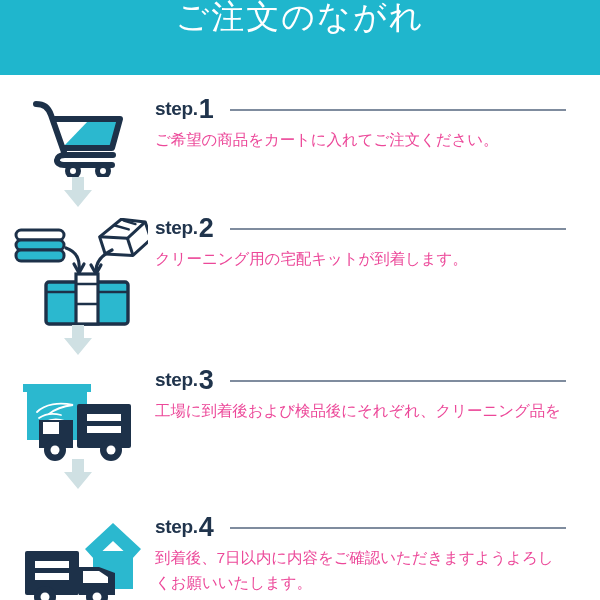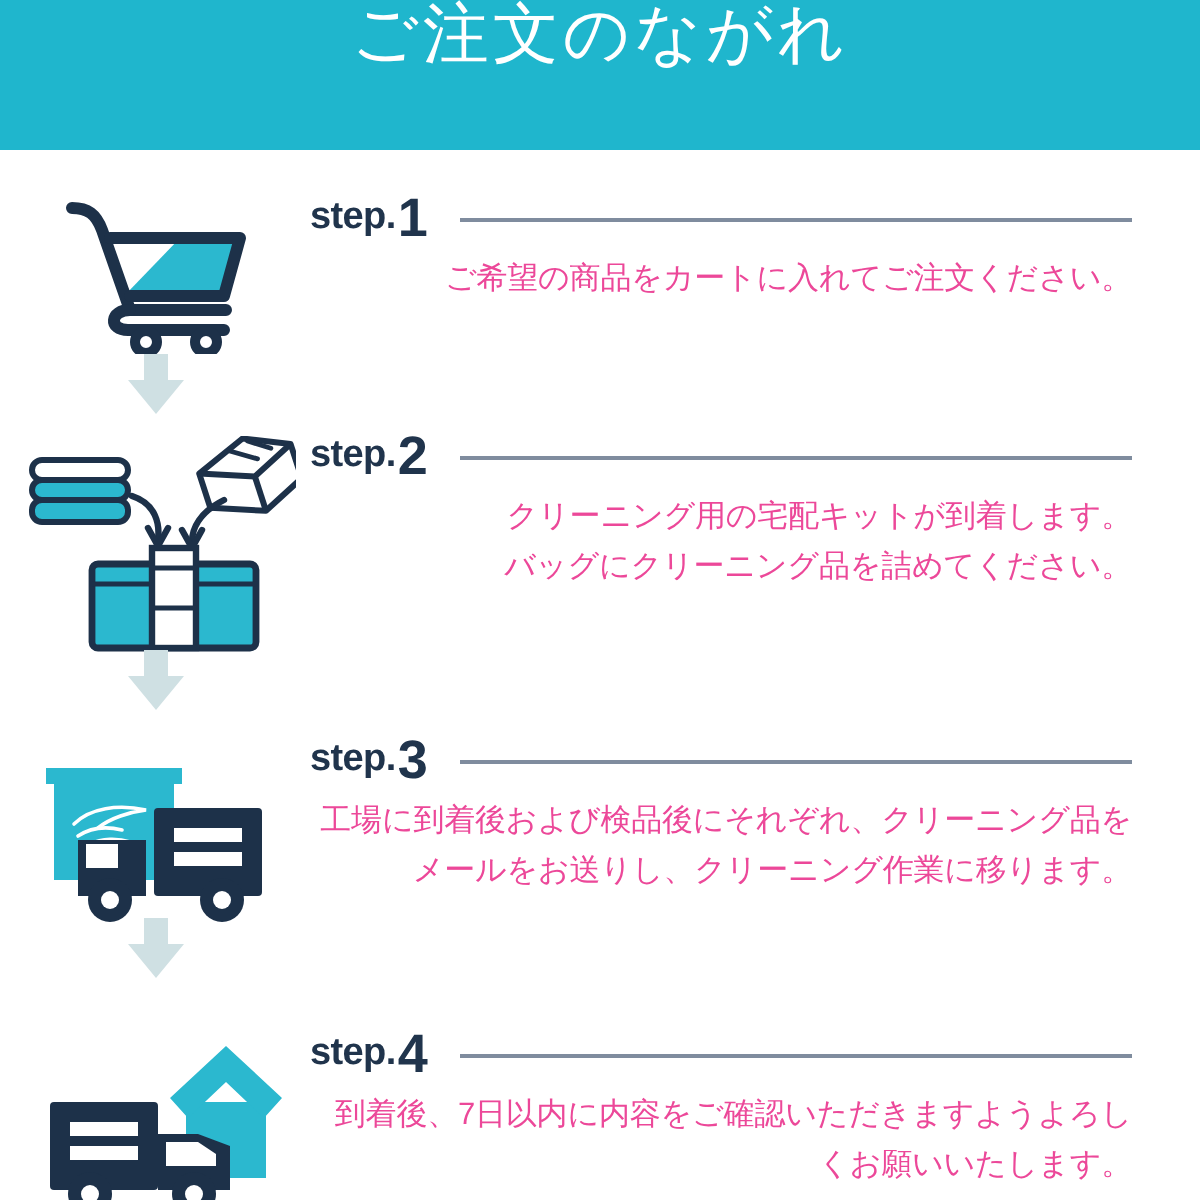--- a/index.html
+++ b/index.html
@@ -59,7 +59,6 @@
   .text-col {
     flex: 1 1 auto;
     padding-right: 34px;
-    text-align: right;
   }
 
   .step-head {

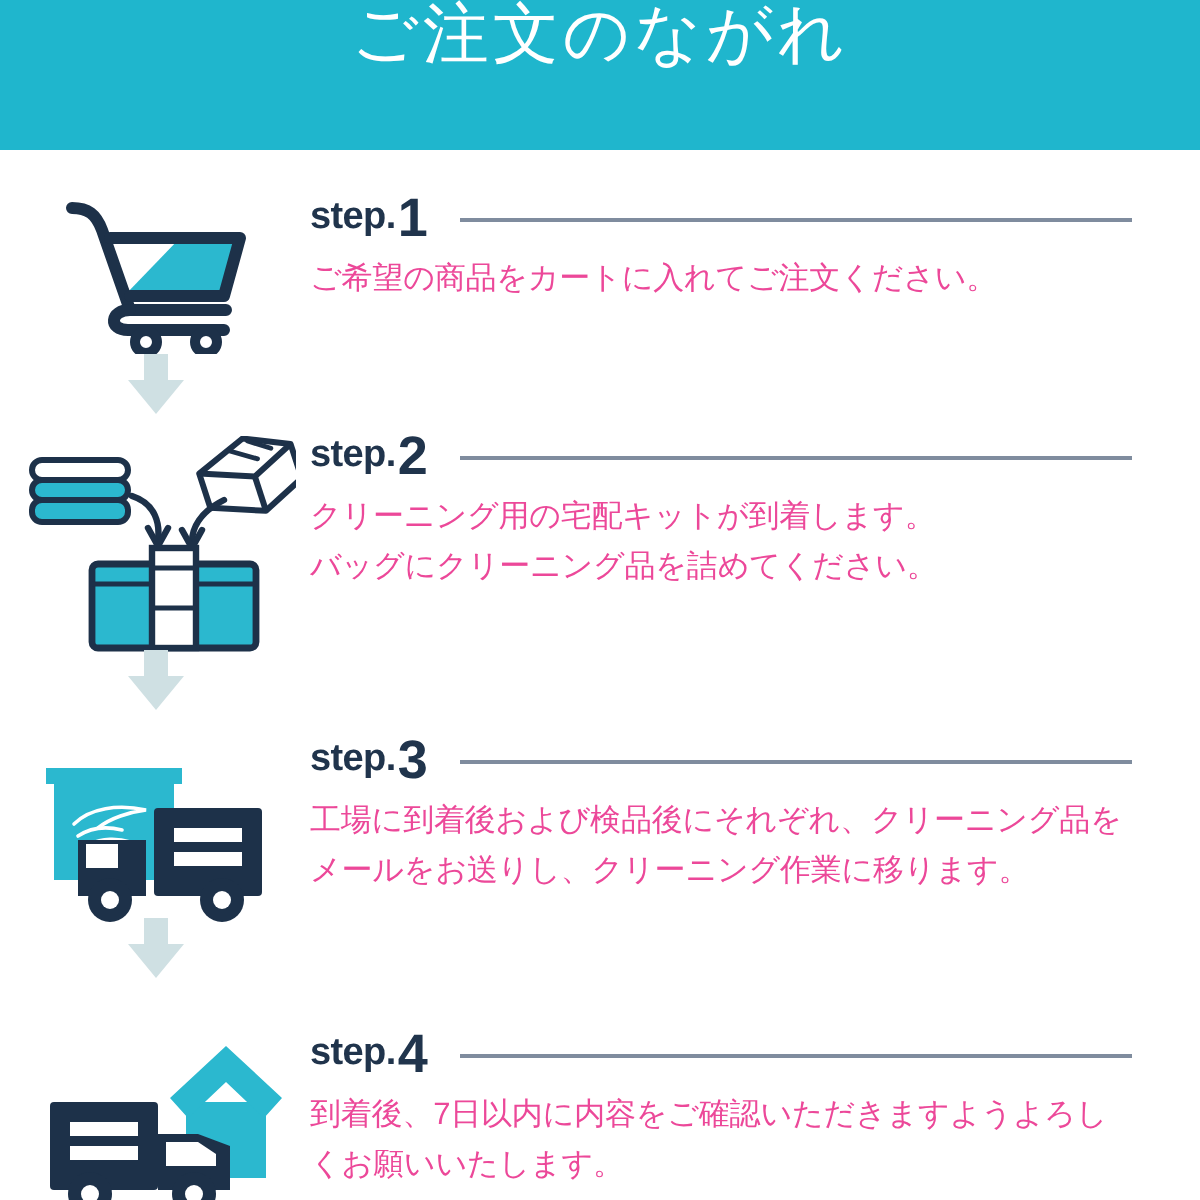--- a/index.html
+++ b/index.html
@@ -195,7 +195,6 @@
       </div>
       <div class="step-body">
         <div>クリーニング用の宅配キットが到着します。</div>
-        <div>バッグにクリーニング品を詰めてください。</div>
       </div>
     </div>
   </div>

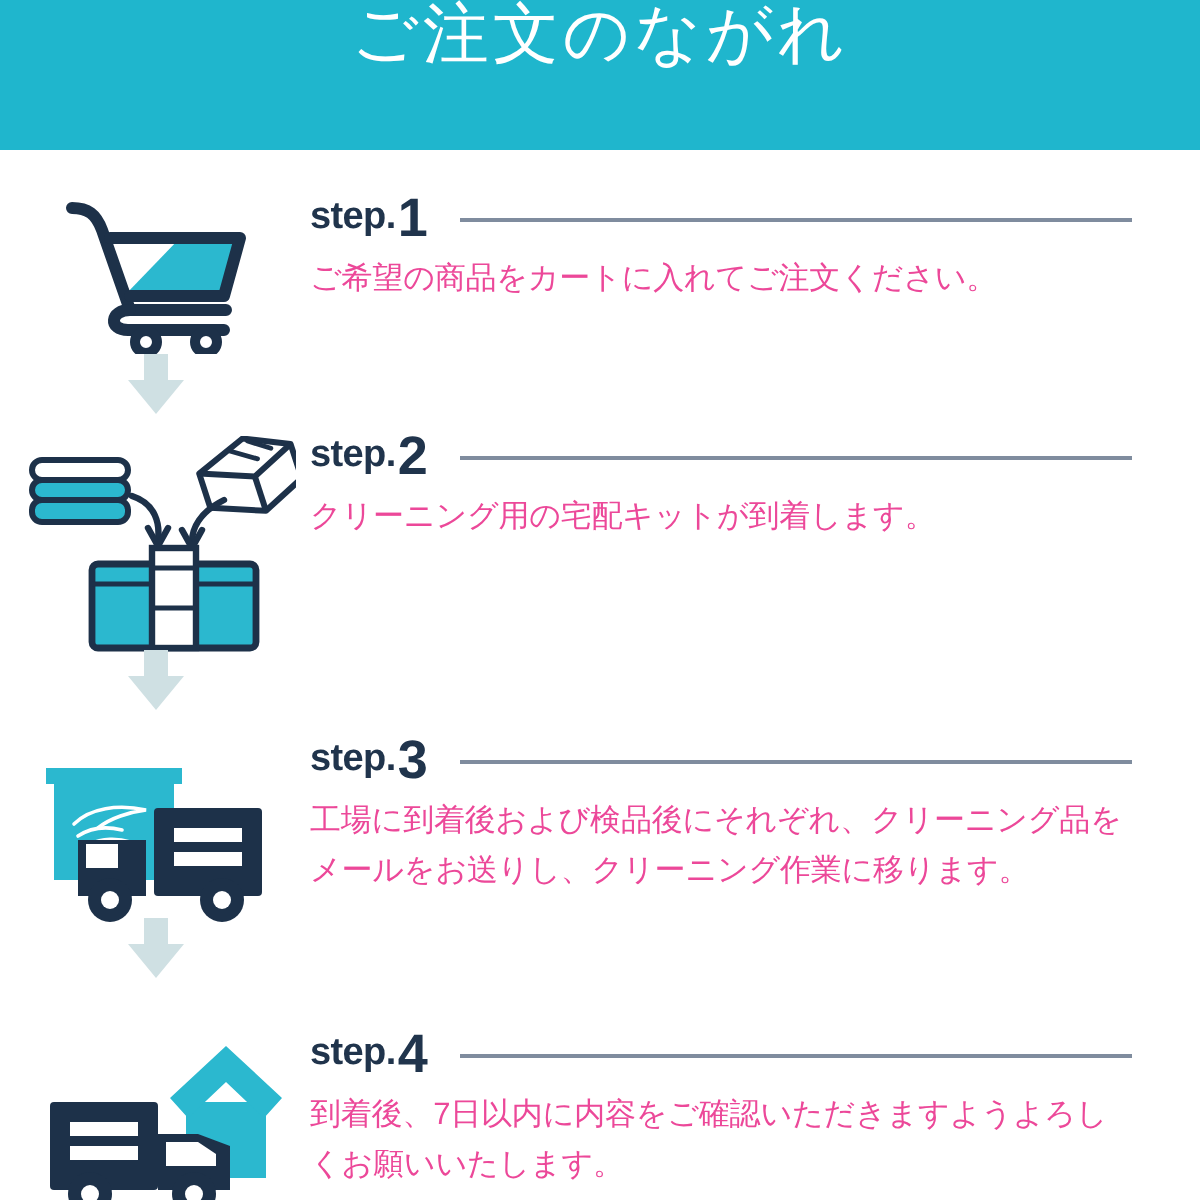--- a/index.html
+++ b/index.html
@@ -235,7 +235,6 @@
       </div>
       <div class="step-body">
         <div>工場に到着後および検品後にそれぞれ、クリーニング品を</div>
-        <div>メールをお送りし、クリーニング作業に移ります。</div>
       </div>
     </div>
   </div>

